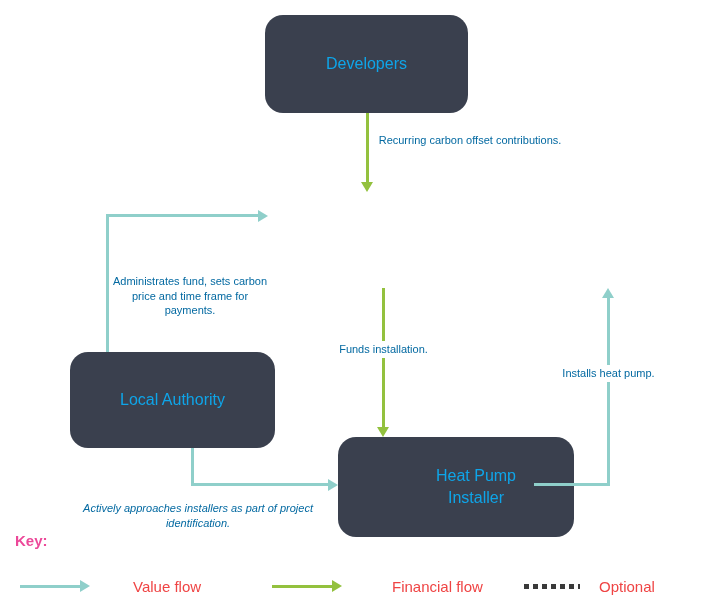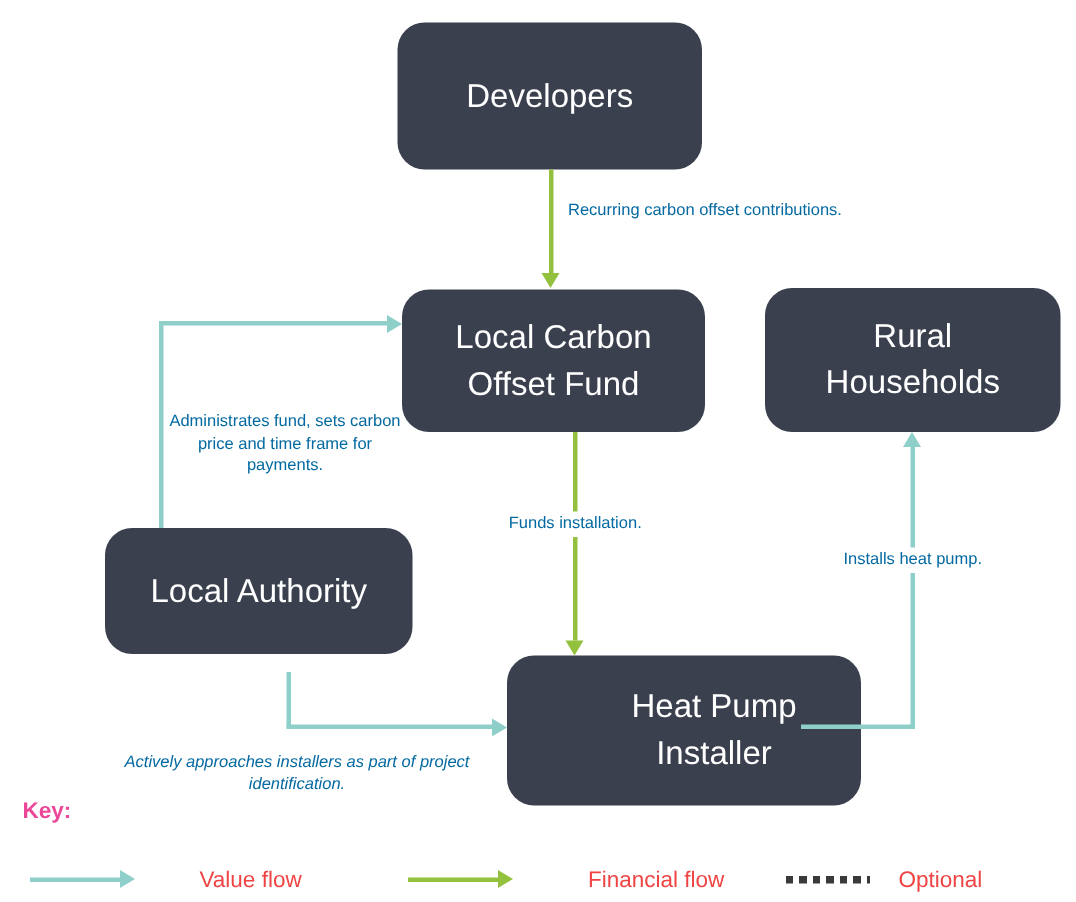--- a/index.html
+++ b/index.html
@@ -11,7 +11,7 @@
   .node{
     position:absolute;background:#3a404e;border-radius:18px;
     display:flex;align-items:center;justify-content:center;
-    color:#ffffff;font-size:22px;text-align:center;line-height:1.4;
+    color:#0ea5e9;font-size:16px;text-align:center;line-height:1.4;
   }
   .node .lbl{display:inline-block;}
   .lbl-w140{max-width:140px;}

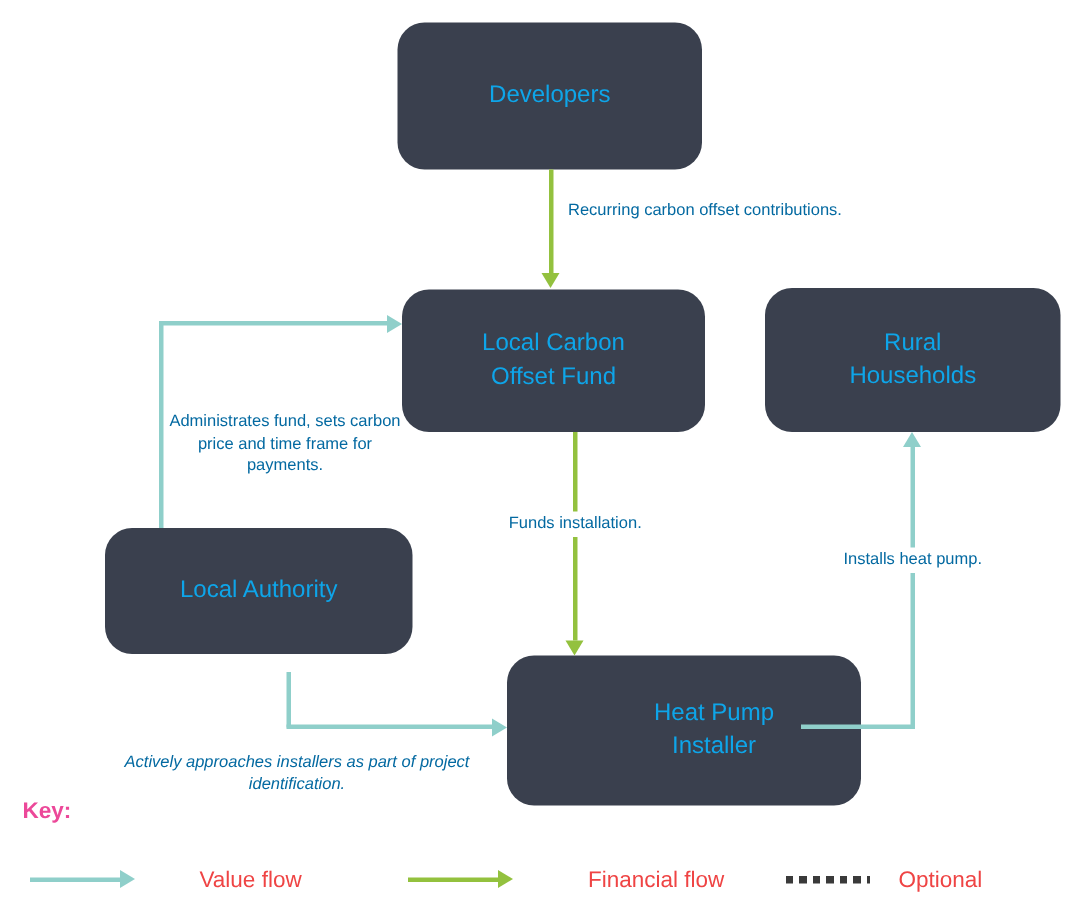--- a/index.html
+++ b/index.html
@@ -48,9 +48,6 @@
     <span class="lbl">Developers</span>
   </div>
 
-  <div class="node" style="left:268px;top:193px;width:202px;height:95px;">
-    <span class="lbl lbl-w140">Local Carbon Offset Fund</span>
-  </div>
 
   <div class="node" style="left:510px;top:192px;width:197px;height:96px;">
     <span class="lbl lbl-w120">Rural Households</span>

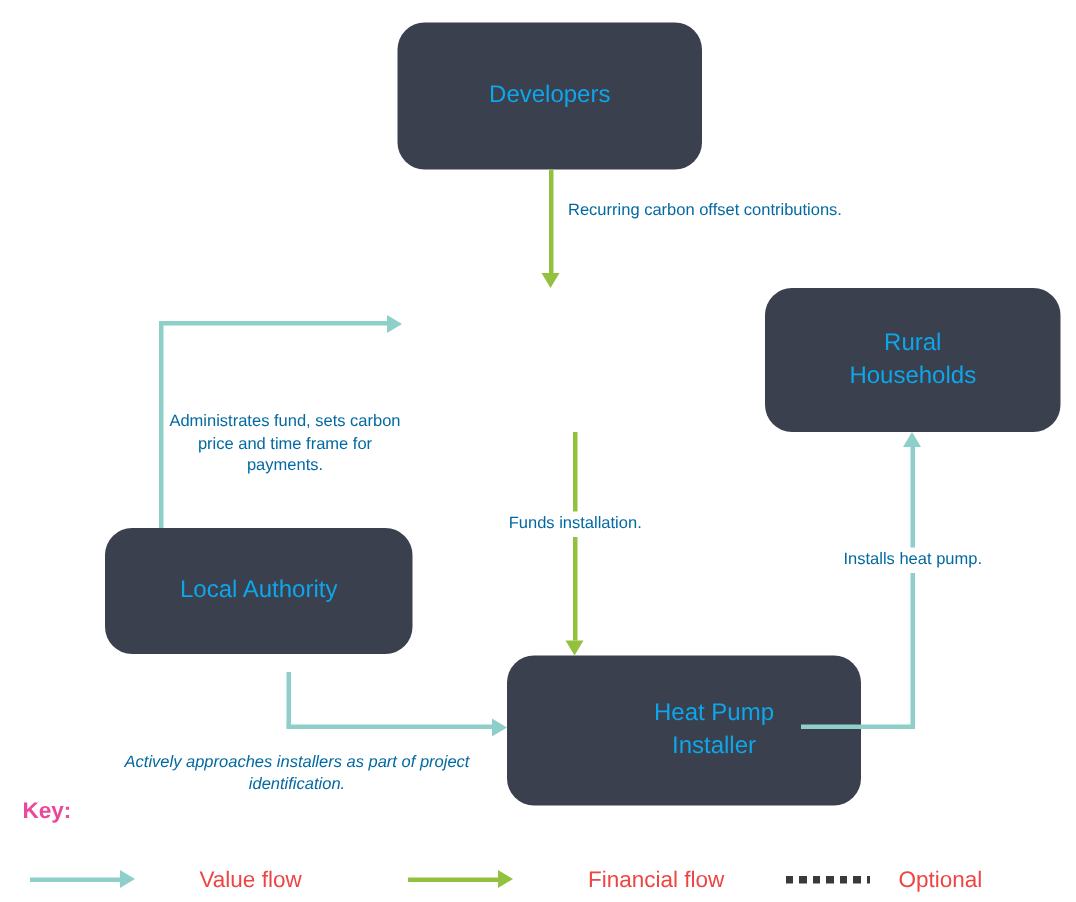--- a/index.html
+++ b/index.html
@@ -49,9 +49,6 @@
   </div>
 
 
-  <div class="node" style="left:510px;top:192px;width:197px;height:96px;">
-    <span class="lbl lbl-w120">Rural Households</span>
-  </div>
 
   <div class="node" style="left:70px;top:352px;width:205px;height:84px;">
     <span class="lbl">Local Authority</span>

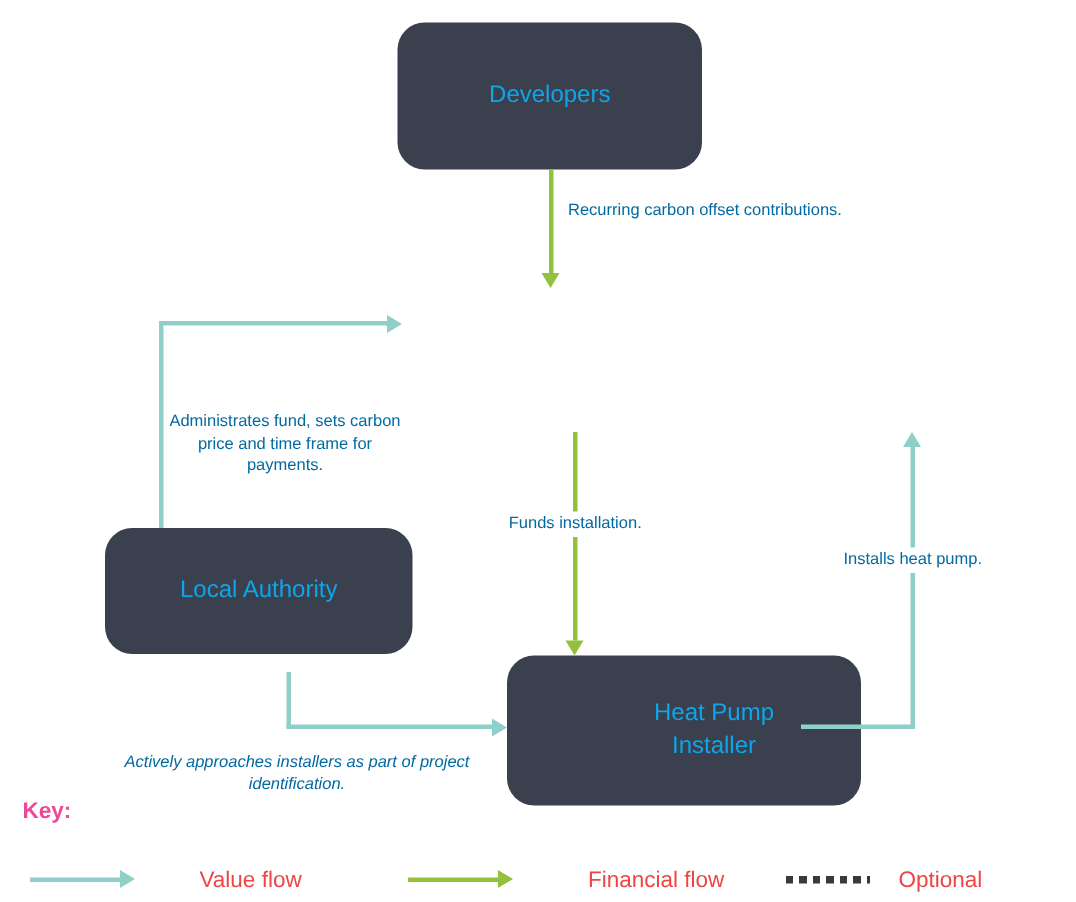--- a/index.html
+++ b/index.html
@@ -50,7 +50,7 @@
 
 
 
-  <div class="node" style="left:70px;top:352px;width:205px;height:84px;">
+  <div class="node" style="left:70px;top:352px;width:205px;height:96px;">
     <span class="lbl">Local Authority</span>
   </div>
 

